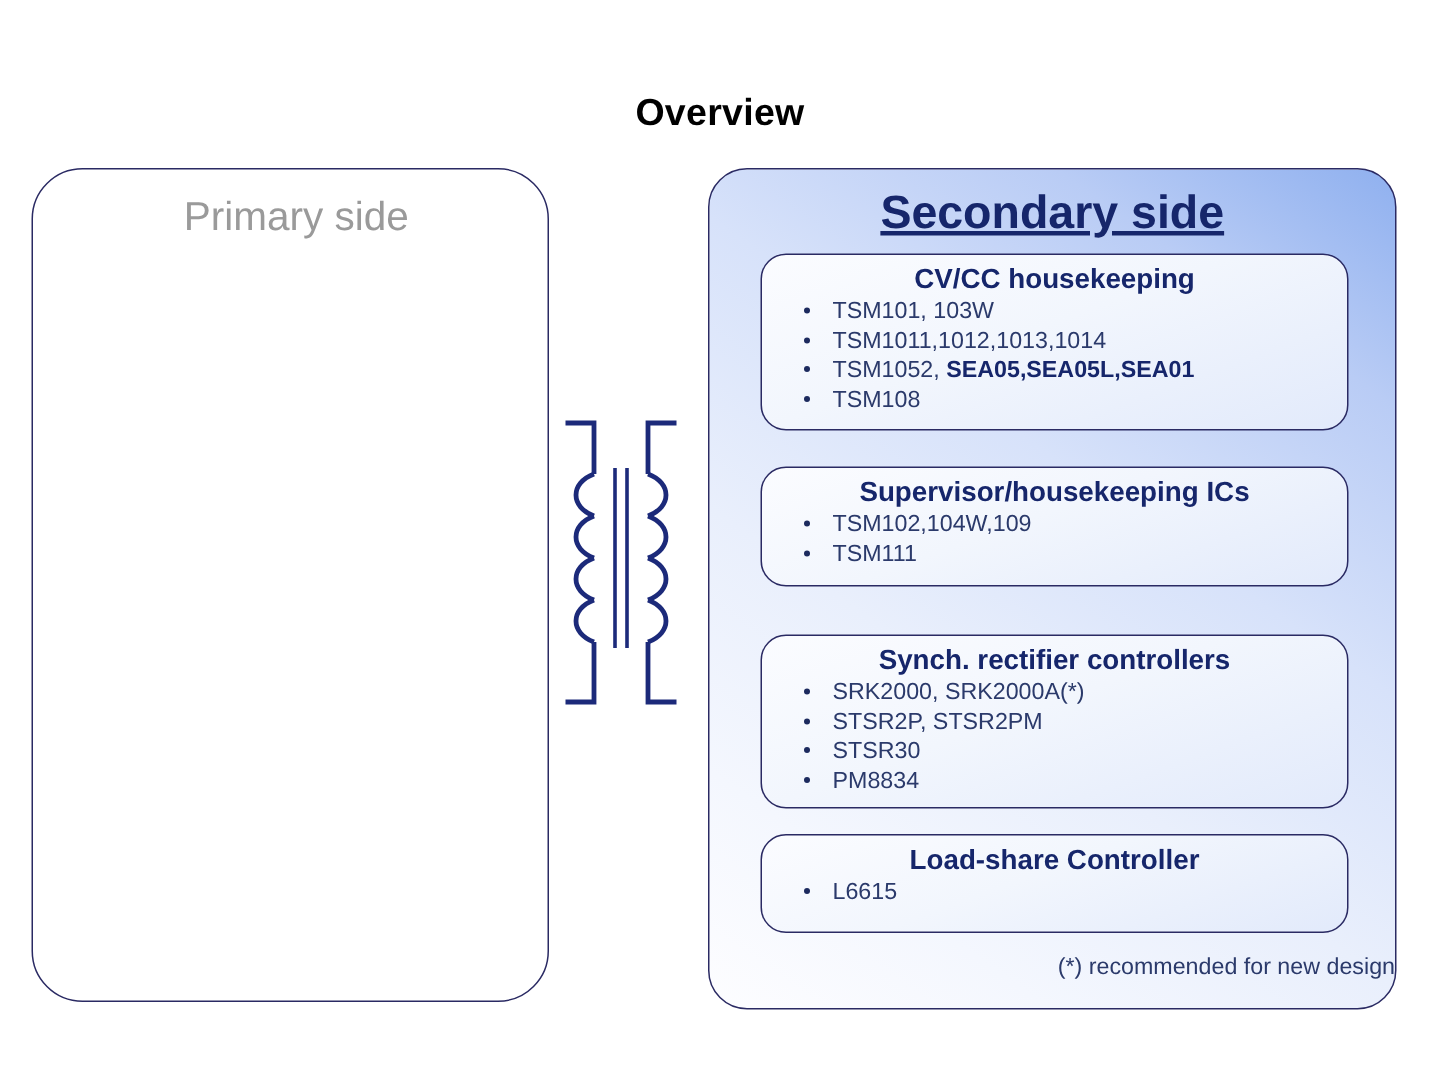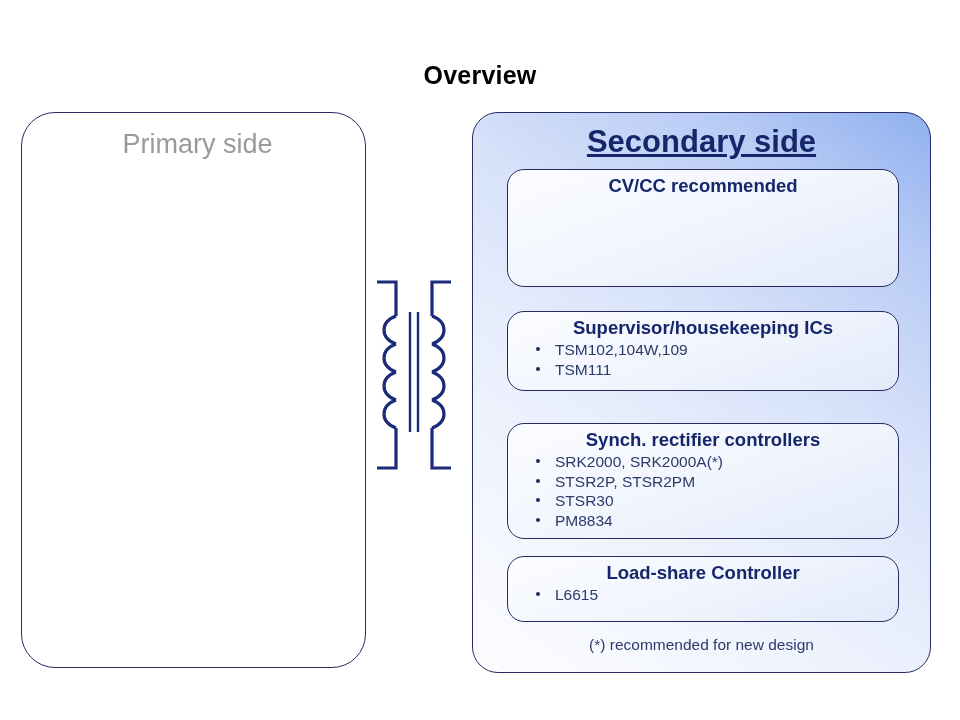--- a/index.html
+++ b/index.html
@@ -197,7 +197,7 @@
   <div id="secondary-label">Secondary side</div>
 
   <div class="group-card" id="card-0">
-    <div class="group-title">CV/CC recommended</div>
+    <div class="group-title">CV/CC housekeeping</div>
   </div>
 
   <div class="group-card" id="card-1">

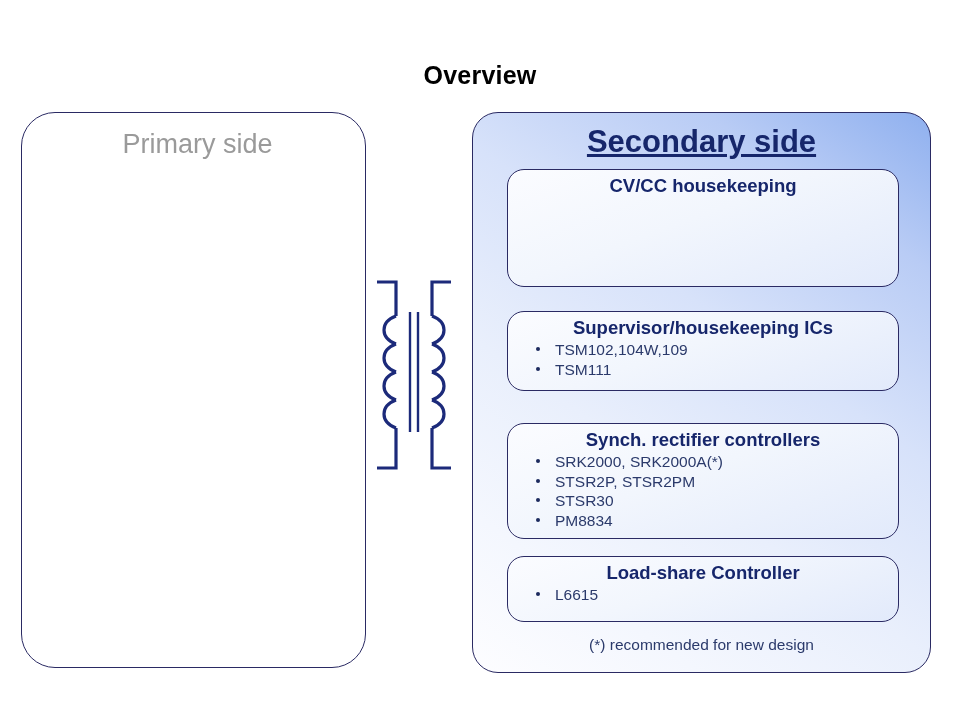--- a/index.html
+++ b/index.html
@@ -198,6 +198,12 @@
 
   <div class="group-card" id="card-0">
     <div class="group-title">CV/CC housekeeping</div>
+    <ul class="bullet-list">
+        <li><span class="bullet-dot"></span>TSM101, 103W</li>
+        <li><span class="bullet-dot"></span>TSM1011,1012,1013,1014</li>
+        <li><span class="bullet-dot"></span>TSM1052, <b>SEA05,SEA05L,SEA01</b></li>
+        <li><span class="bullet-dot"></span>TSM108</li>
+      </ul>
   </div>
 
   <div class="group-card" id="card-1">

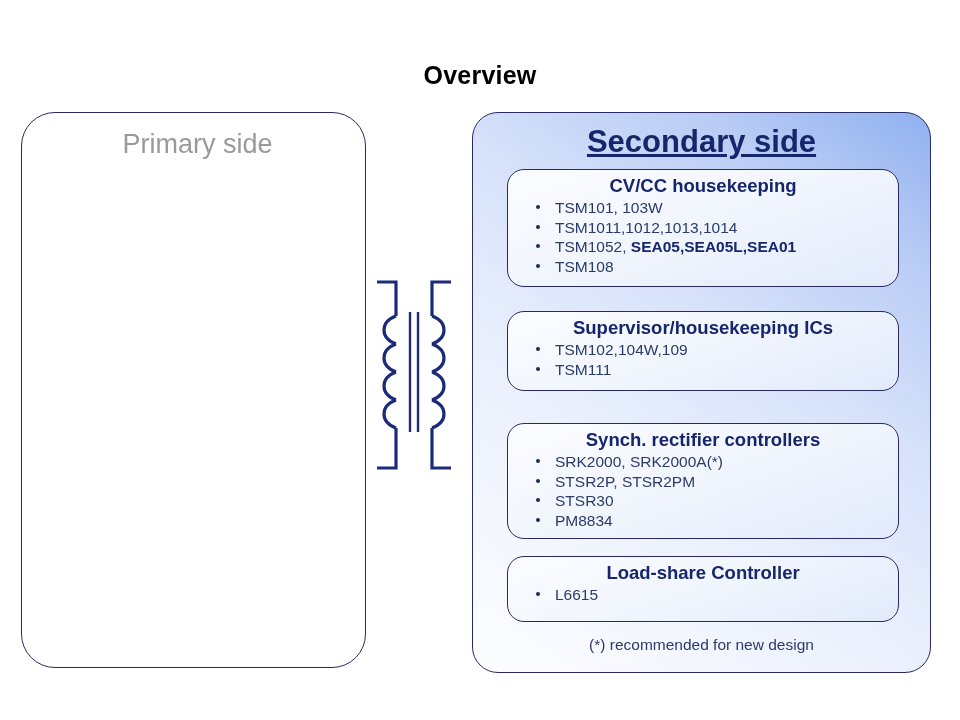--- a/index.html
+++ b/index.html
@@ -151,7 +151,7 @@
     left: 0;
     top: 523px;
     width: 100%;
-    text-align: center;
+    text-align: right;
     font-size: 15.5px;
     color: #2b3a6b;
   }

